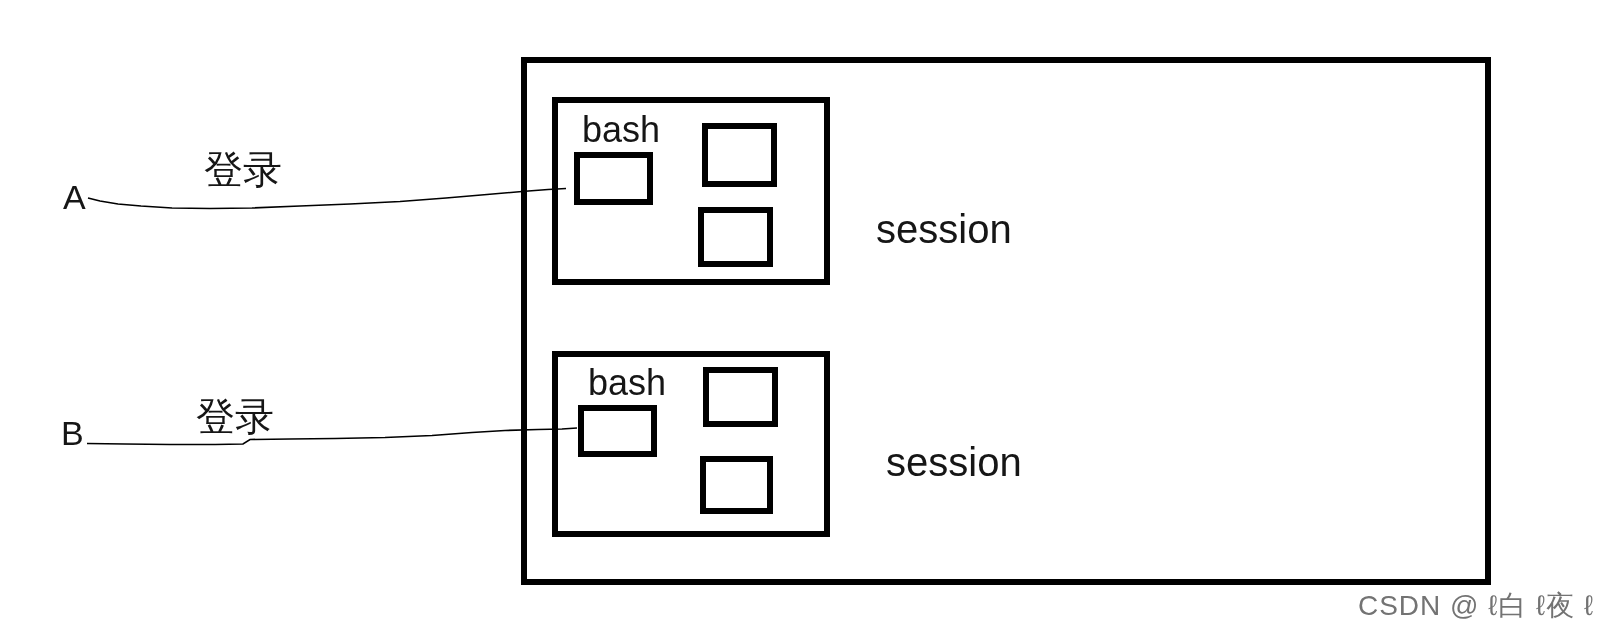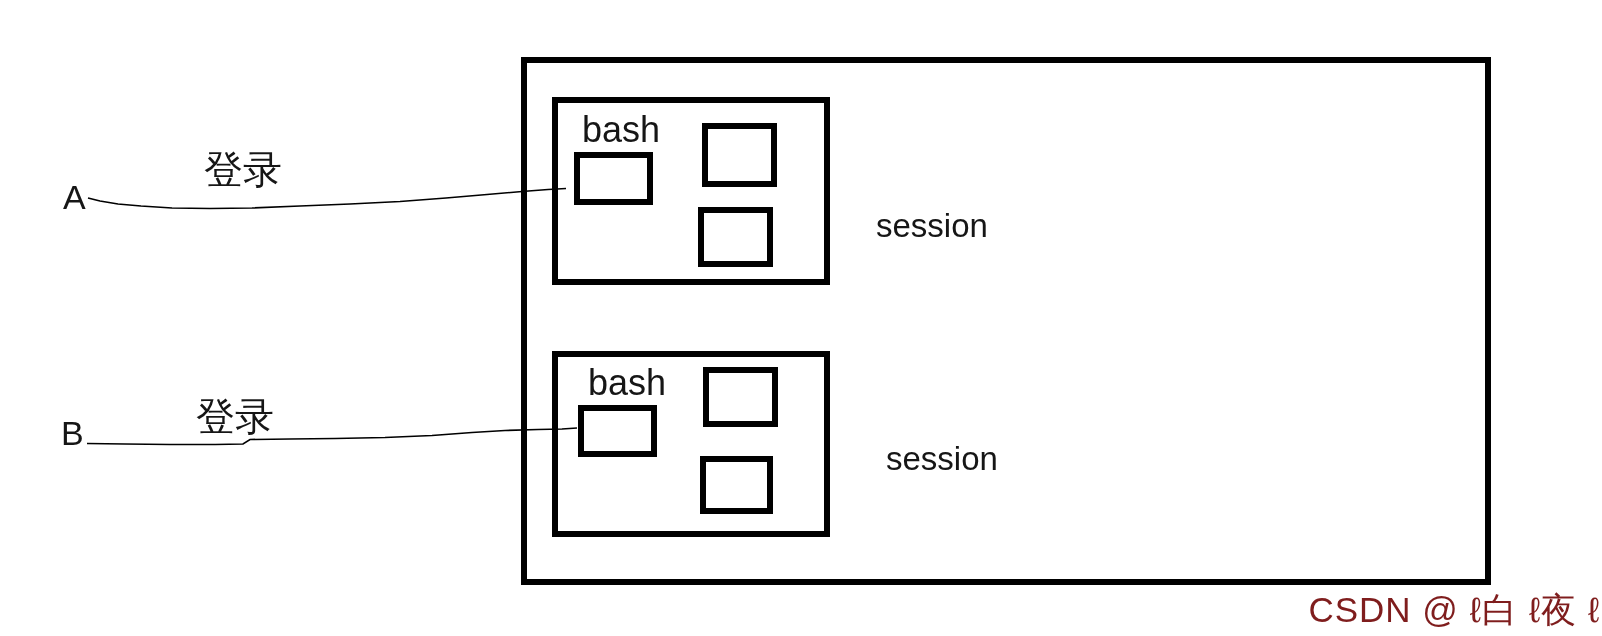--- a/index.html
+++ b/index.html
@@ -25,7 +25,7 @@
   .client-label   { font-size: 34px; }
   .login-label    { font-size: 39px; }
   .bash-label     { font-size: 36px; }
-  .session-label  { font-size: 33px; }
+  .session-label  { font-size: 40px; }
   .box {
     position: absolute;
     box-sizing: border-box;

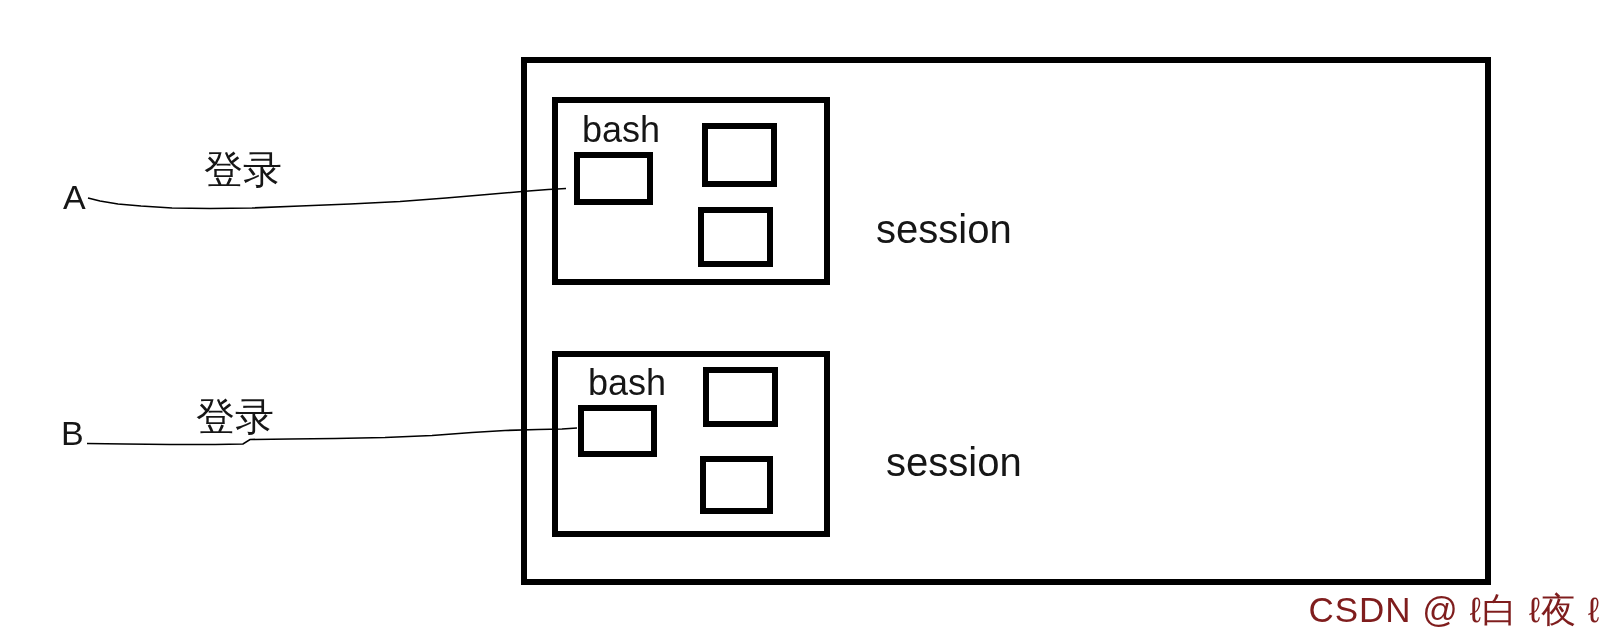--- a/index.html
+++ b/index.html
@@ -54,9 +54,9 @@
   .session-1-label { left: 876px; top: 209px; }
   .session-2-label { left: 886px; top: 442px; }
   .watermark {
-    right: 2px; top: 592px;
-    font-size: 35px;
-    color: #7f1d1d;
+    right: 8px; top: 592px;
+    font-size: 28px;
+    color: #737373;
     letter-spacing: 1px;
   }
 </style>

